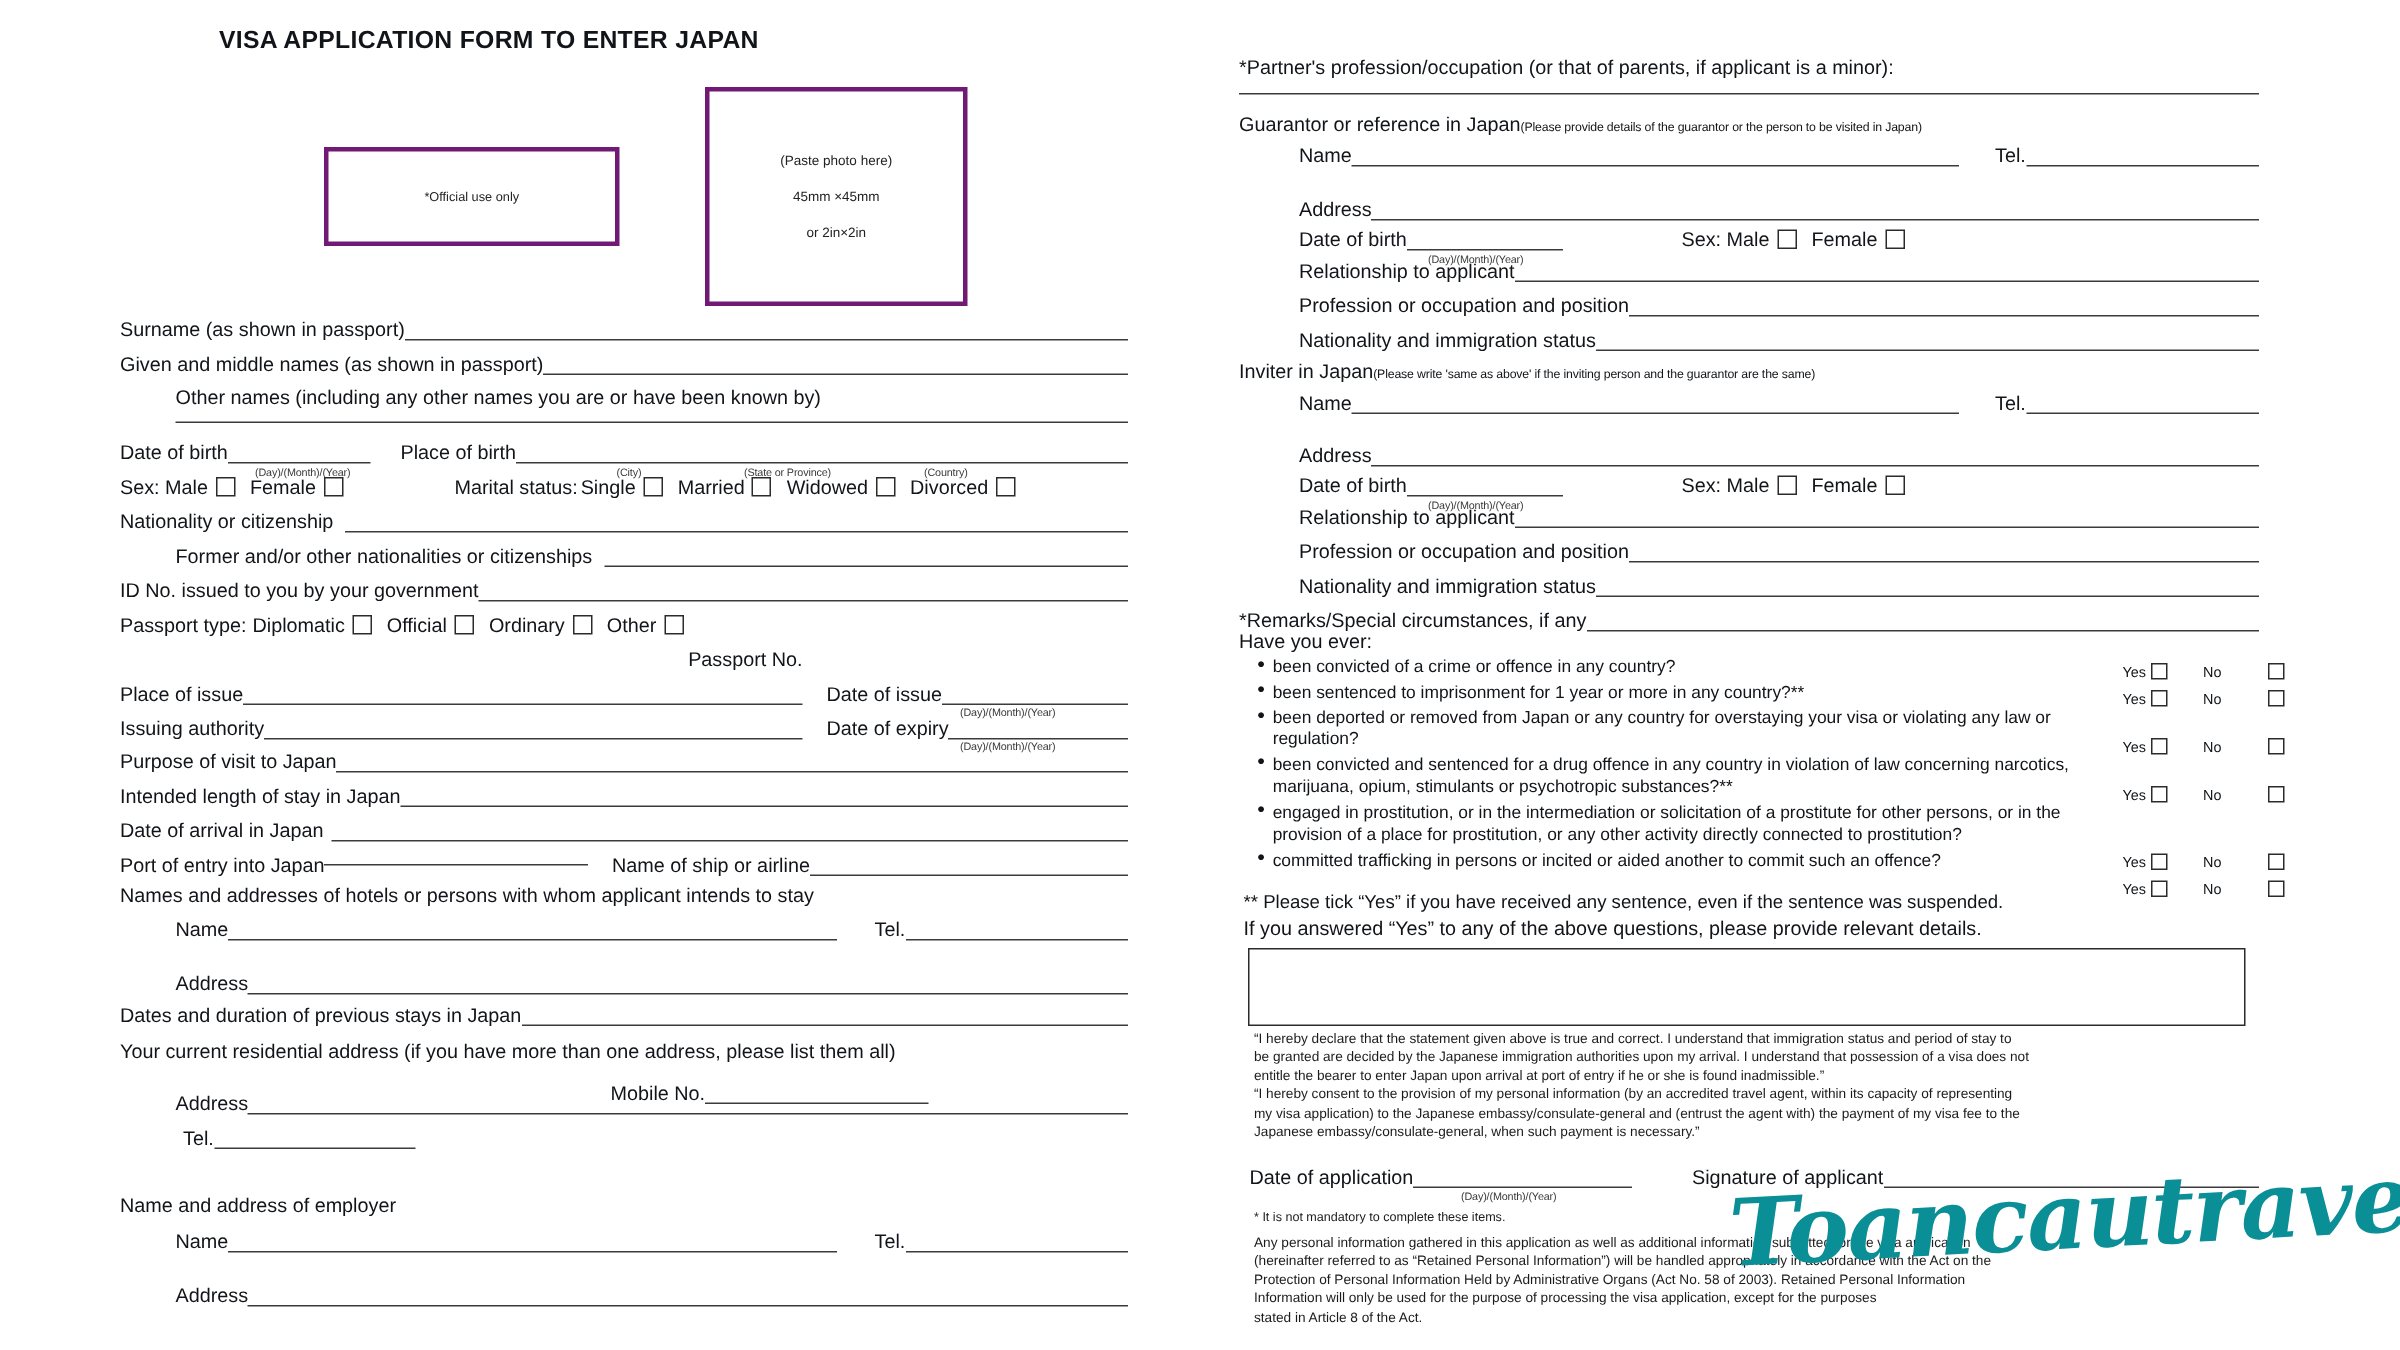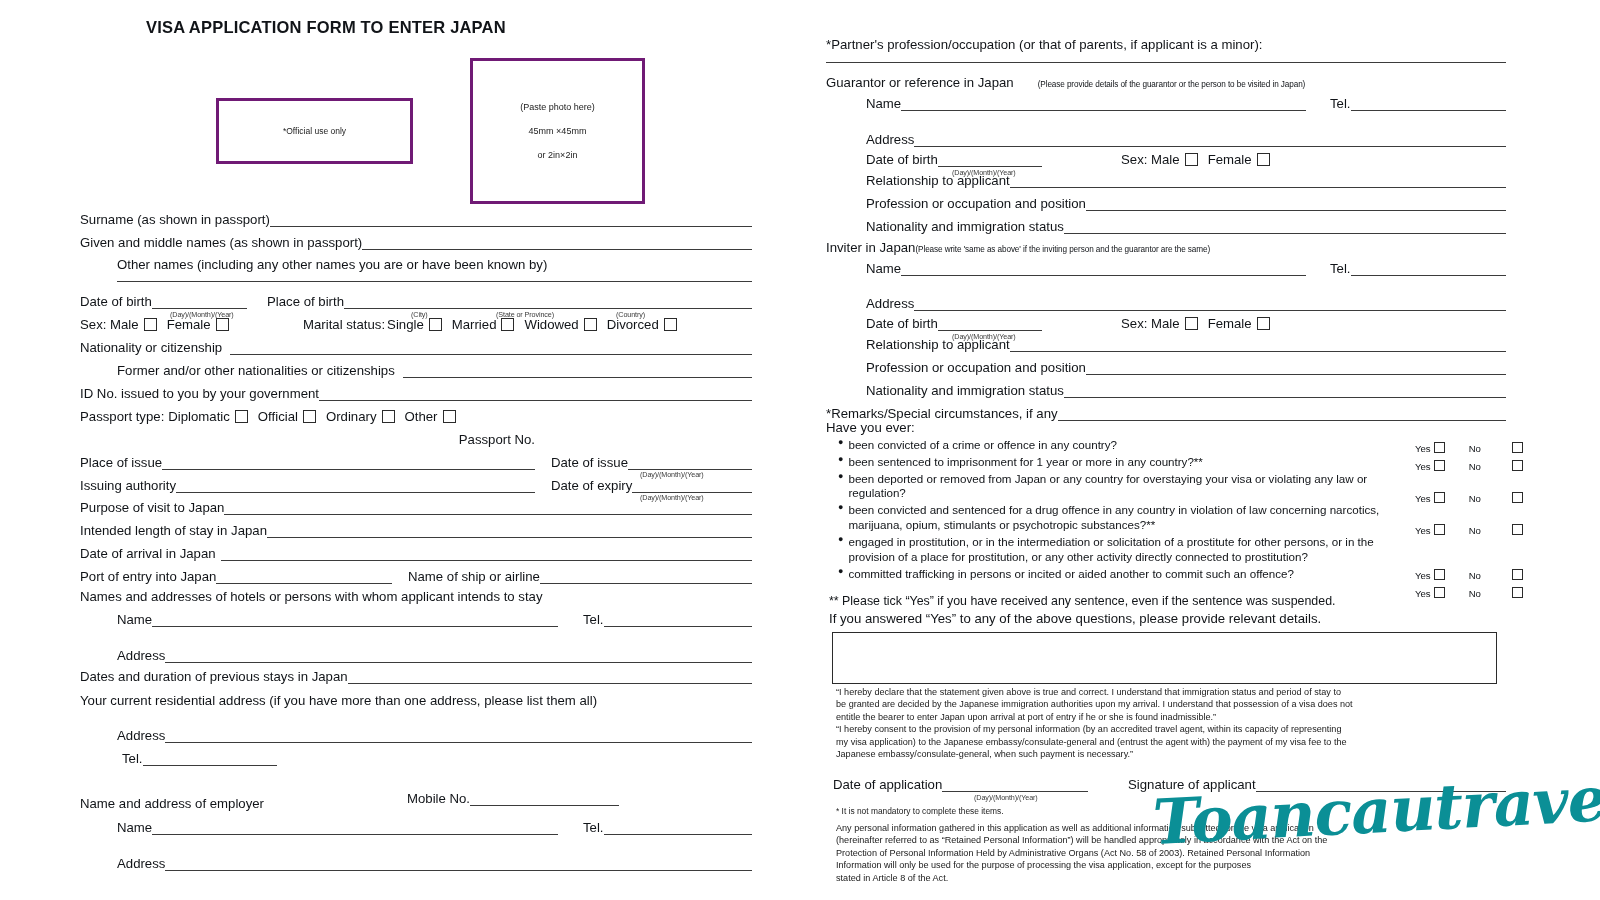--- a/index.html
+++ b/index.html
@@ -307,7 +307,7 @@
     <span class="rule flex"></span>
   </div>
 
-  <div class="row" style="left:826px; top:76px; align-items:baseline;gap:24px;">
+  <div class="row" style="left:826px; top:76px; align-items:baseline;">
     <span class="lbl">Guarantor or reference in Japan</span>
     <span class="tiny">(Please provide details of the guarantor or the person to be visited in Japan)</span>
   </div>

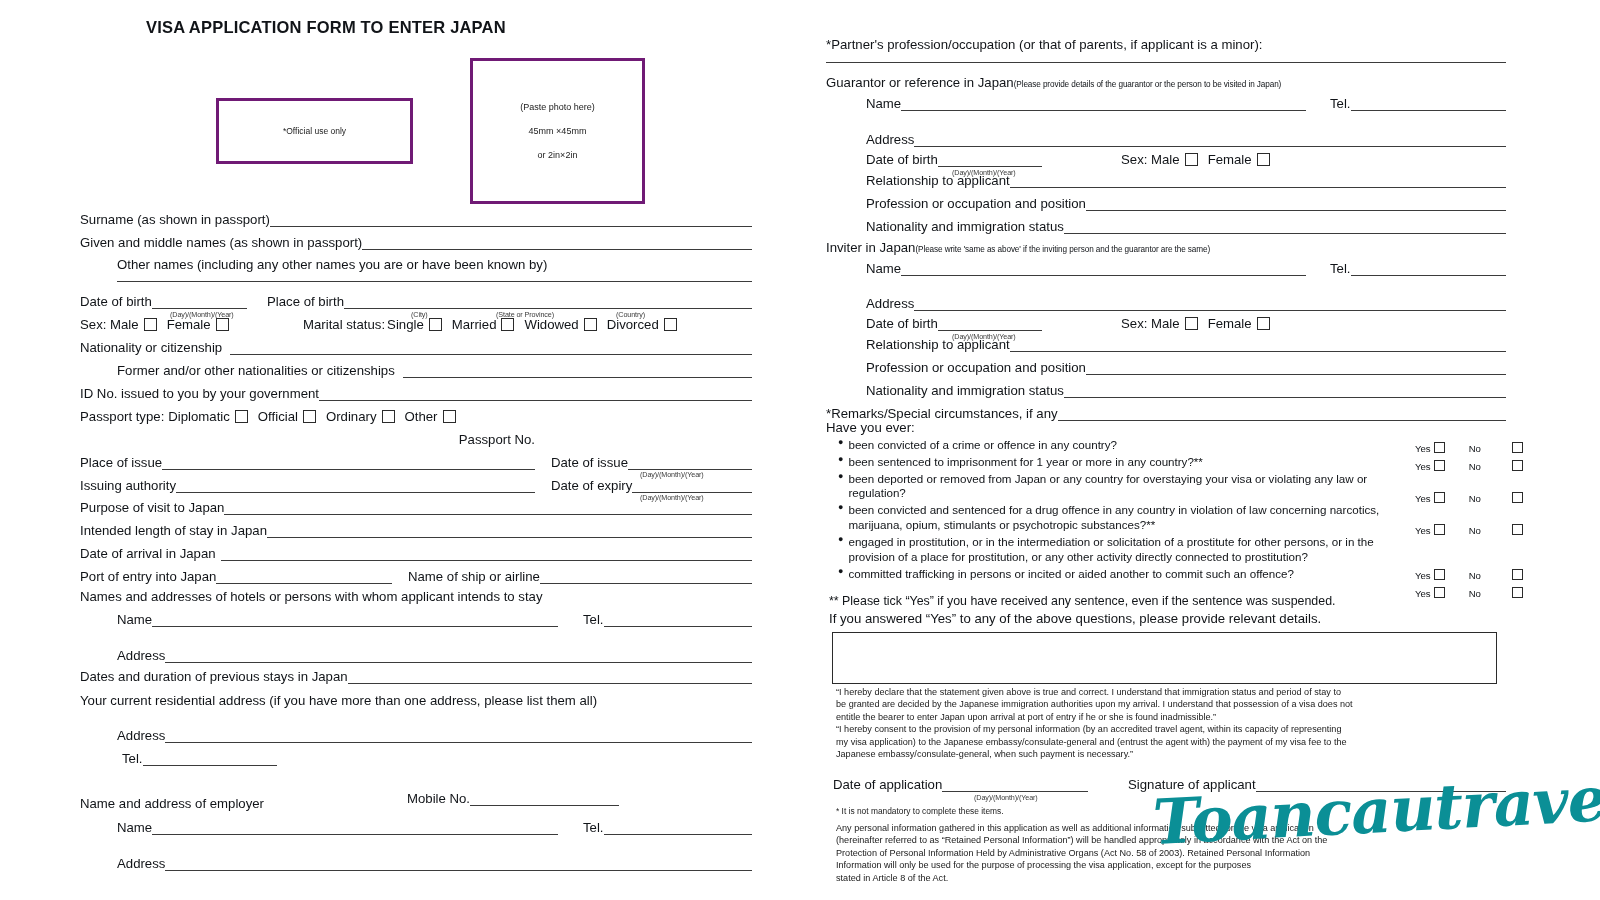--- a/index.html
+++ b/index.html
@@ -231,7 +231,7 @@
     <span class="rule flex" style="margin-left:5px;"></span>
   </div>
 
-  <div class="row" style="left:80px; top:570px; width:312px;">
+  <div class="row" style="left:80px; top:570px; width:312px;align-items:center;">
     <span class="lbl">Port of entry into Japan</span>
     <span class="rule flex"></span>
   </div>

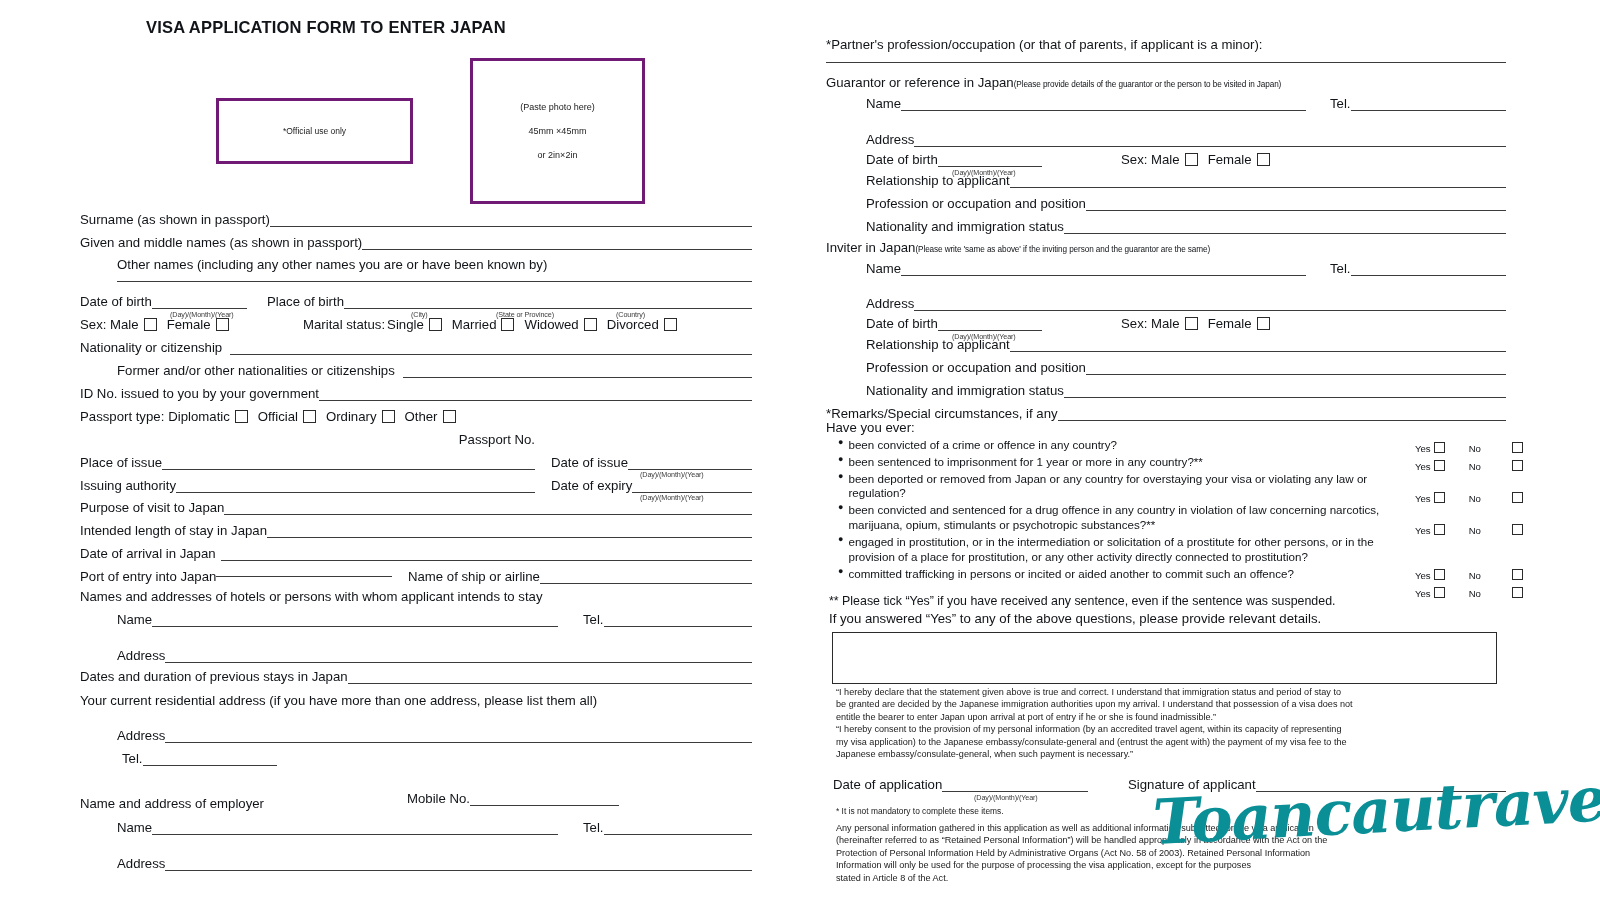--- a/index.html
+++ b/index.html
@@ -276,7 +276,7 @@
     <span class="lbl">Tel.</span>
     <span class="rule flex"></span>
   </div>
-  <div class="row" style="left:407px; top:792px; width:212px;">
+  <div class="row" style="left:407px; top:722px; width:212px;">
     <span class="lbl">Mobile No.</span>
     <span class="rule flex"></span>
   </div>

